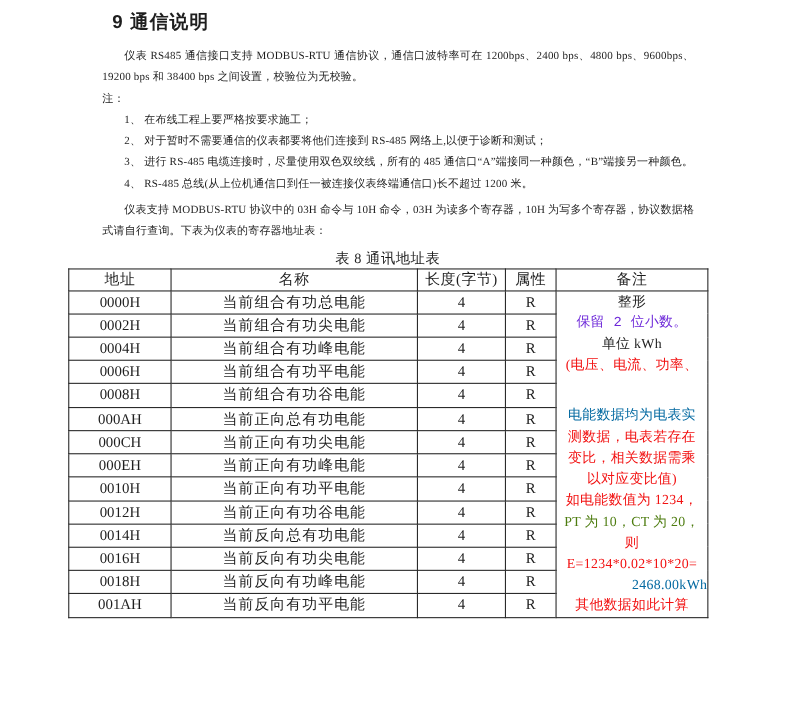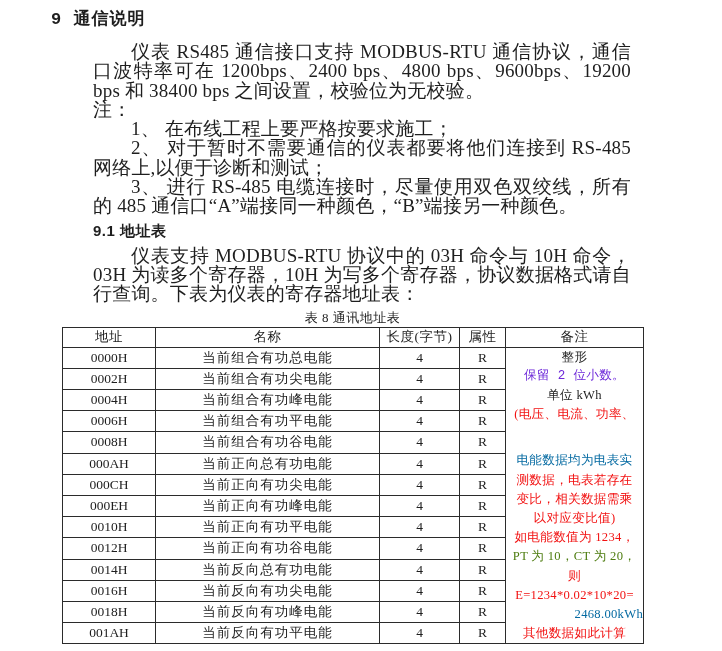--- a/index.html
+++ b/index.html
@@ -13,11 +13,11 @@
     overflow:hidden;
   }
   .doc-title {
-    font-family:Liberation Mono, monospace;
+    font-family:Liberation Sans, sans-serif;
     font-weight:700;
     font-size:17px;
     line-height:22px;
-    margin:9px 0 0 51px;
+    margin:9px 0 0 102px;
     letter-spacing:1px;
   }
   .text-block {

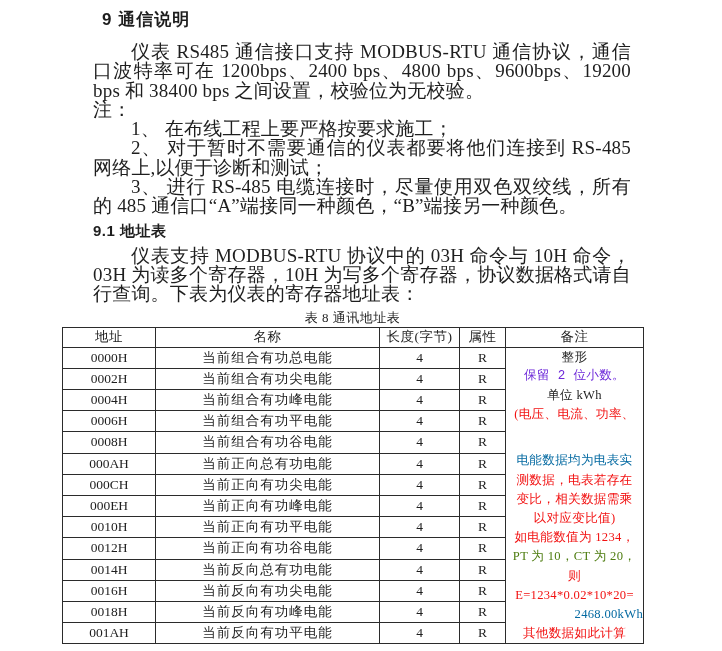--- a/index.html
+++ b/index.html
@@ -25,7 +25,7 @@
     width:538px;
   }
   .para {
-    font-size:19px;
+    font-size:10px;
     line-height:19.3px;
     text-align:justify;
     letter-spacing:0.2px;

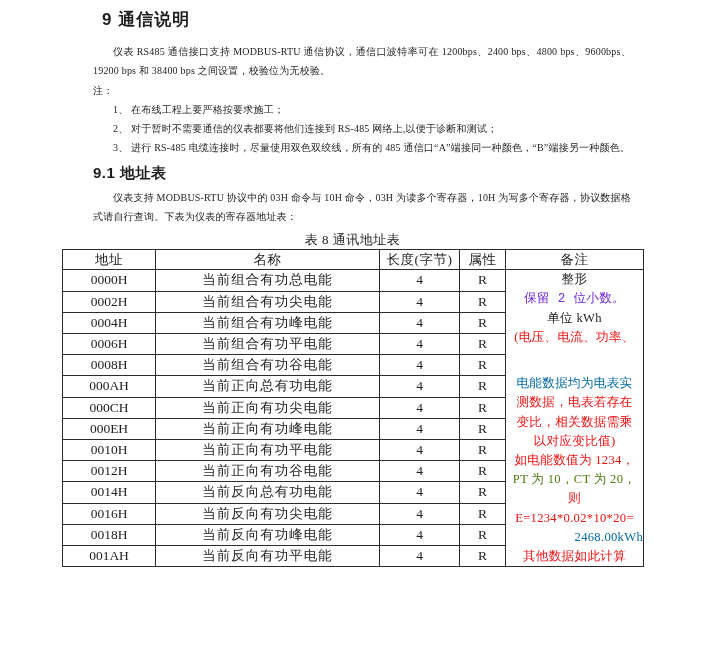--- a/index.html
+++ b/index.html
@@ -92,6 +92,7 @@
     <p class="para indent">1、 在布线工程上要严格按要求施工；</p>
     <p class="para indent">2、 对于暂时不需要通信的仪表都要将他们连接到 RS-485 网络上,以便于诊断和测试；</p>
     <p class="para indent">3、 进行 RS-485 电缆连接时，尽量使用双色双绞线，所有的 485 通信口“A”端接同一种颜色，“B”端接另一种颜色。</p>
+    <p class="para indent">4、 RS-485 总线(从上位机通信口到任一被连接仪表终端通信口)长不超过 1200 米。</p>
   </div>
 
   <h2 class="section-title">9.1 地址表</h2>

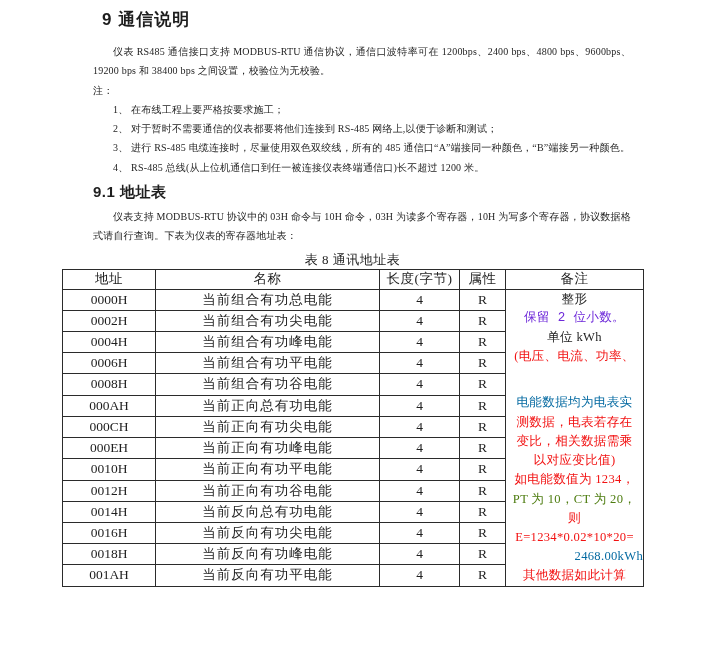--- a/index.html
+++ b/index.html
@@ -95,7 +95,6 @@
     <p class="para indent">4、 RS-485 总线(从上位机通信口到任一被连接仪表终端通信口)长不超过 1200 米。</p>
   </div>
 
-  <h2 class="section-title">9.1 地址表</h2>
 
   <div class="text-block">
     <p class="para indent p-sec">仪表支持 MODBUS-RTU 协议中的 03H 命令与 10H 命令，03H 为读多个寄存器，10H 为写多个寄存器，协议数据格式请自行查询。下表为仪表的寄存器地址表：</p>

